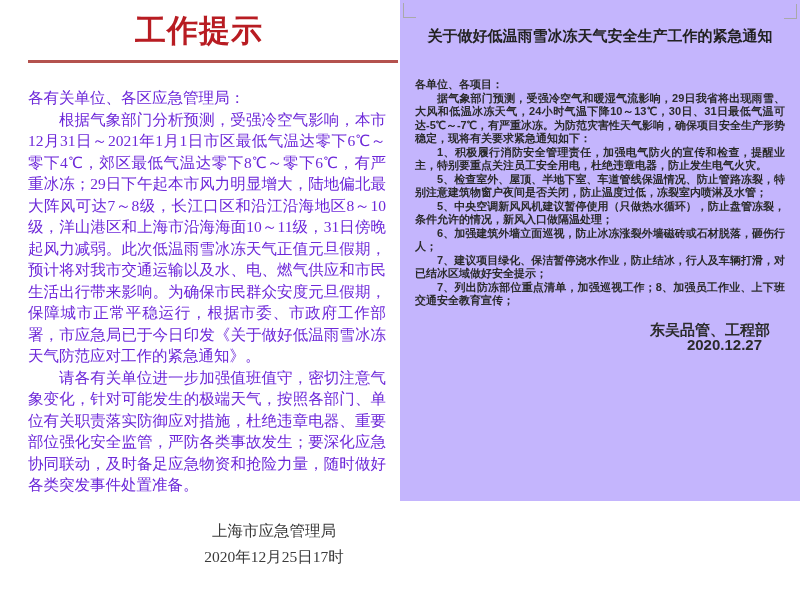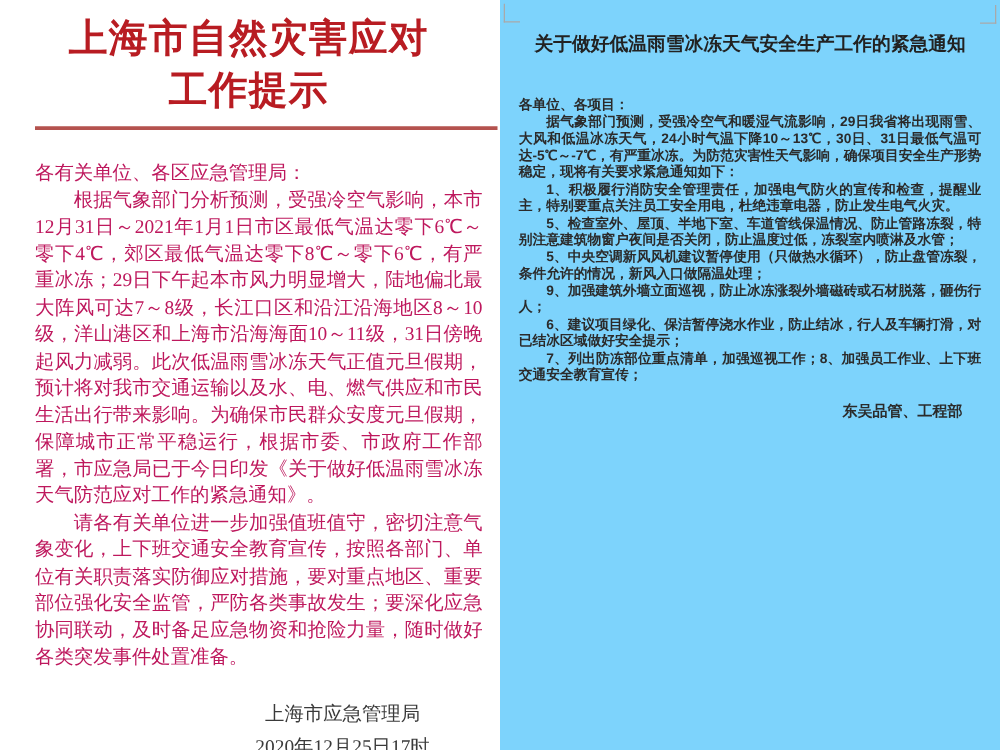--- a/index.html
+++ b/index.html
@@ -38,7 +38,6 @@
 
 <div class="left-page">
   <div class="l-title">
-    <div>上海市自然灾害应对</div>
     <div>工作提示</div>
   </div>
   <div class="l-divider"></div>

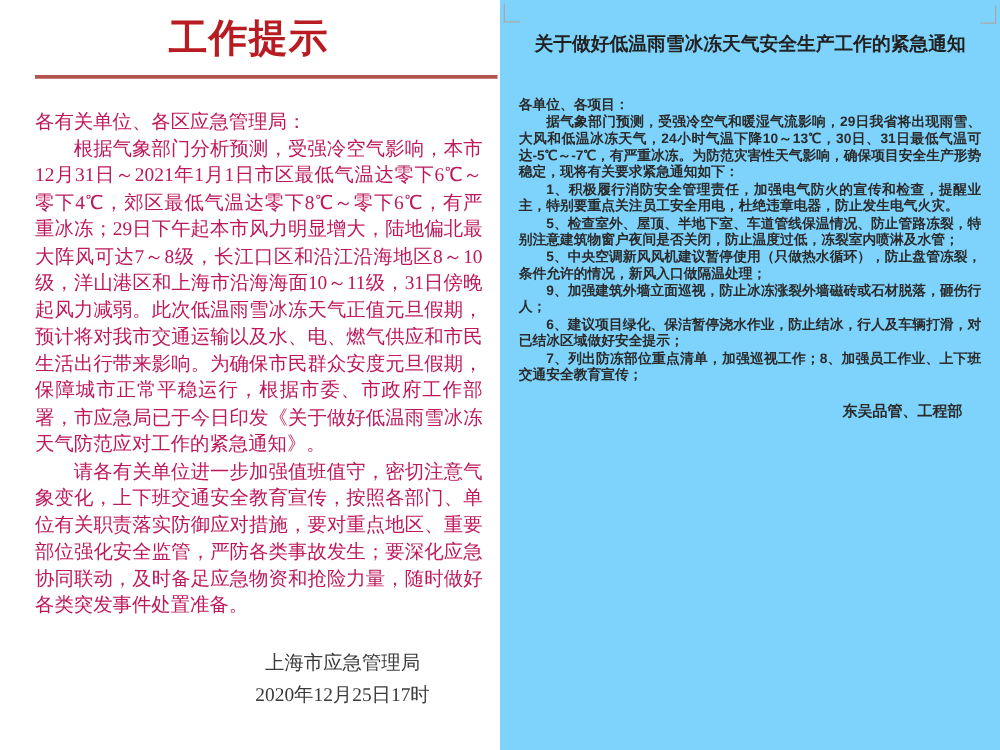--- a/index.html
+++ b/index.html
@@ -17,7 +17,7 @@
   .l-sig { margin-top:22px; padding-left:150px; text-align:center; font-size:15.5px; line-height:26px; color:#3a3a3a; }
 
   
-  .right-page { position:absolute; left:400px; top:0; width:400px; height:600px; background:#7dd3fc;
+  .right-page { position:absolute; left:400px; top:0; width:400px; height:501px; background:#c4b5fd;
                 font-family:"Liberation Sans", sans-serif; color:#2b2b2b; }
   .r-title { margin:26px 10px 0 10px; text-align:center; font-size:15px; font-weight:700; line-height:19px; color:#222; }
   .r-body { margin:33px 15px 0 15px; font-size:11px; line-height:13.5px; font-weight:600; text-align:justify; }

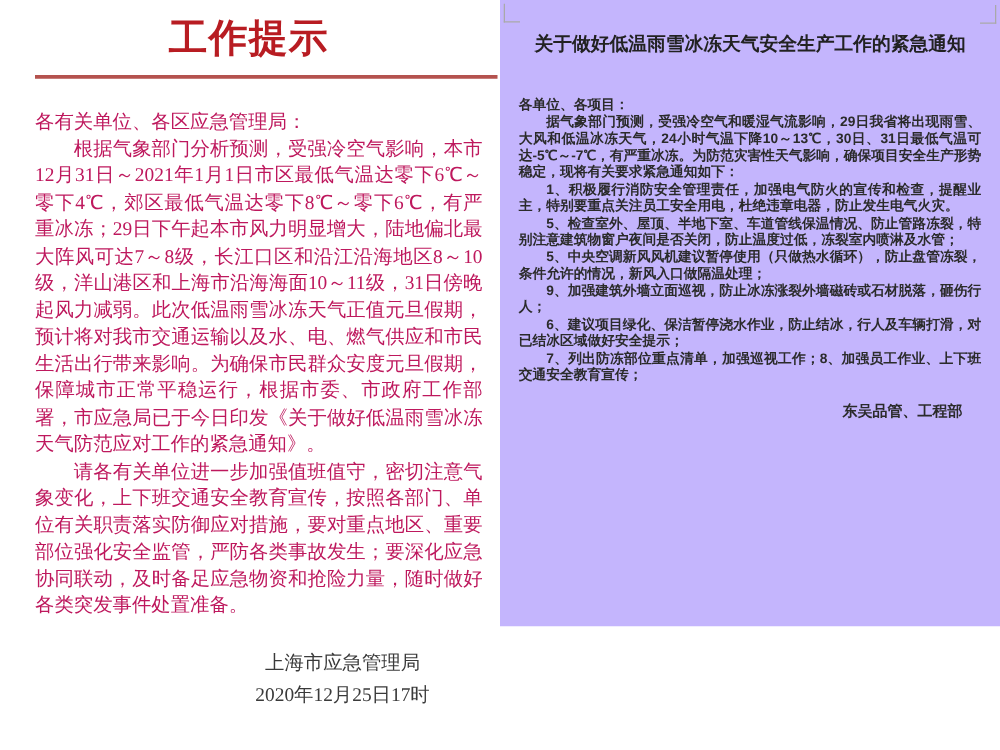--- a/index.html
+++ b/index.html
@@ -11,7 +11,7 @@
   .l-title { margin:10px 30px 0 30px; text-align:center; font-family:"Liberation Sans", sans-serif;
              font-weight:700; font-size:31px; line-height:41px; color:#b81c22; letter-spacing:1px; }
   .l-divider { margin:9px 0 0 28px; width:370px; height:3px; background:#b4524e; }
-  .l-body { margin:24px 12px 0 28px; font-size:15.5px; line-height:21.5px; text-align:justify; color:#be185d; }
+  .l-body { margin:24px 12px 0 28px; font-size:15.5px; line-height:21.5px; text-align:justify; color:#6d28d9; }
   .l-body p { margin:0; text-indent:2em; }
   .l-body p.salutation { text-indent:0; }
   .l-sig { margin-top:22px; padding-left:150px; text-align:center; font-size:15.5px; line-height:26px; color:#3a3a3a; }

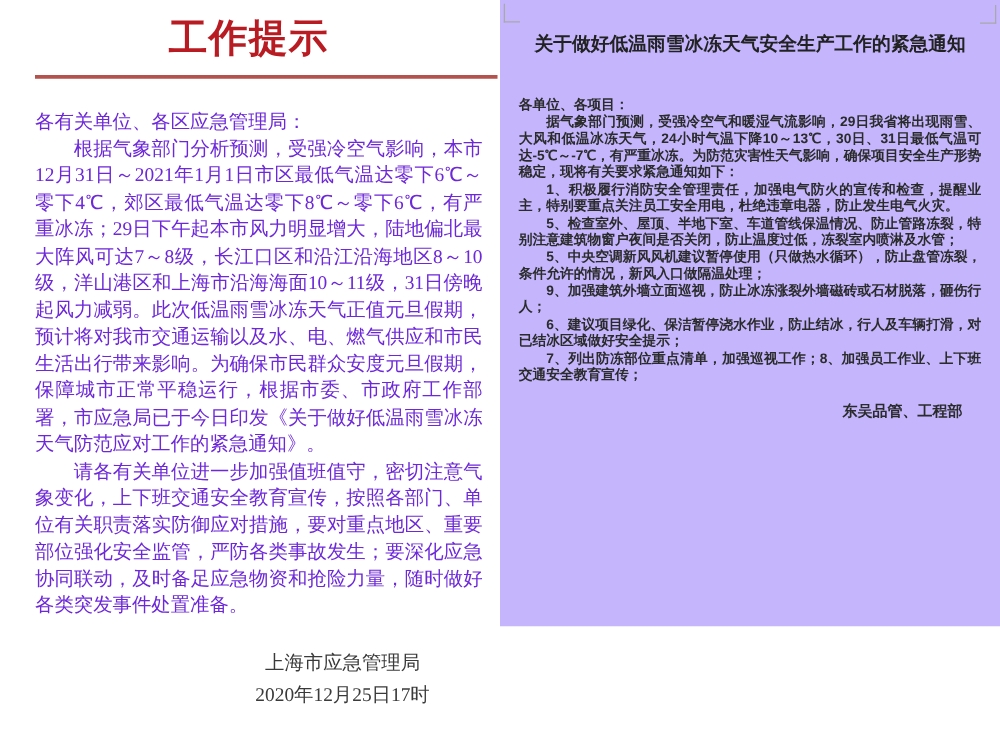--- a/index.html
+++ b/index.html
@@ -64,7 +64,7 @@
     <p>1、积极履行消防安全管理责任，加强电气防火的宣传和检查，提醒业主，特别要重点关注员工安全用电，杜绝违章电器，防止发生电气火灾。</p>
       <p>5、检查室外、屋顶、半地下室、车道管线保温情况、防止管路冻裂，特别注意建筑物窗户夜间是否关闭，防止温度过低，冻裂室内喷淋及水管；</p>
       <p>5、中央空调新风风机建议暂停使用（只做热水循环），防止盘管冻裂，条件允许的情况，新风入口做隔温处理；</p>
-      <p>9、加强建筑外墙立面巡视，防止冰冻涨裂外墙磁砖或石材脱落，砸伤行人；</p>
+      <p>6、加强建筑外墙立面巡视，防止冰冻涨裂外墙磁砖或石材脱落，砸伤行人；</p>
       <p>6、建议项目绿化、保洁暂停浇水作业，防止结冰，行人及车辆打滑，对已结冰区域做好安全提示；</p>
       <p>7、列出防冻部位重点清单，加强巡视工作；8、加强员工作业、上下班交通安全教育宣传；</p>
   </div>

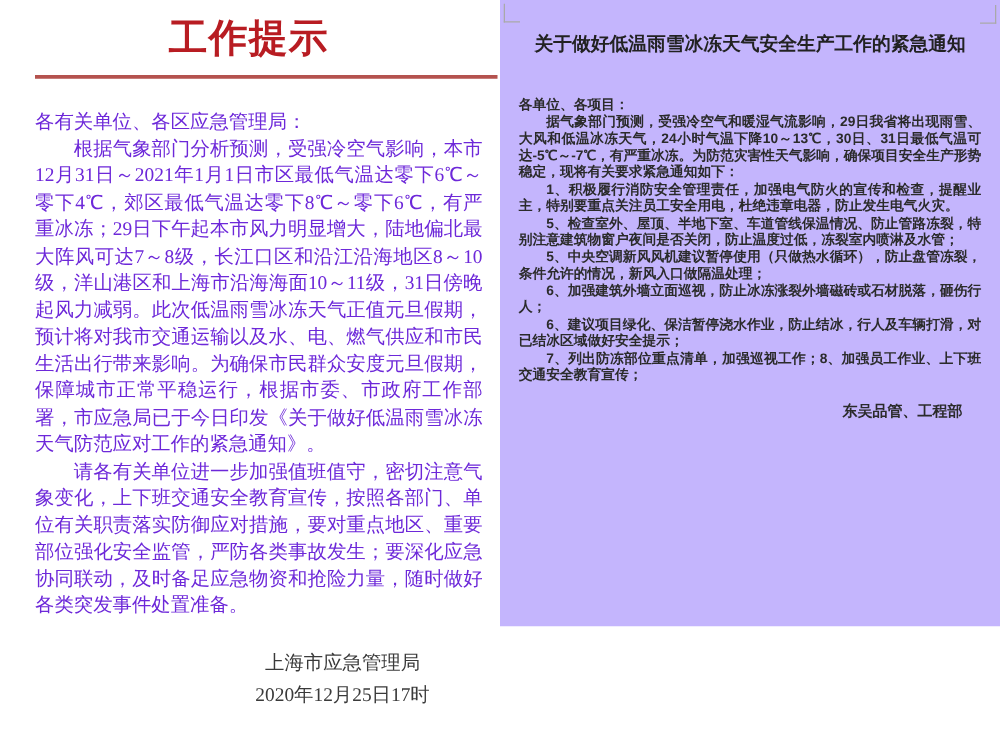--- a/index.html
+++ b/index.html
@@ -65,7 +65,7 @@
       <p>5、检查室外、屋顶、半地下室、车道管线保温情况、防止管路冻裂，特别注意建筑物窗户夜间是否关闭，防止温度过低，冻裂室内喷淋及水管；</p>
       <p>5、中央空调新风风机建议暂停使用（只做热水循环），防止盘管冻裂，条件允许的情况，新风入口做隔温处理；</p>
       <p>6、加强建筑外墙立面巡视，防止冰冻涨裂外墙磁砖或石材脱落，砸伤行人；</p>
-      <p>6、建议项目绿化、保洁暂停浇水作业，防止结冰，行人及车辆打滑，对已结冰区域做好安全提示；</p>
+      <p>7、建议项目绿化、保洁暂停浇水作业，防止结冰，行人及车辆打滑，对已结冰区域做好安全提示；</p>
       <p>7、列出防冻部位重点清单，加强巡视工作；8、加强员工作业、上下班交通安全教育宣传；</p>
   </div>
 

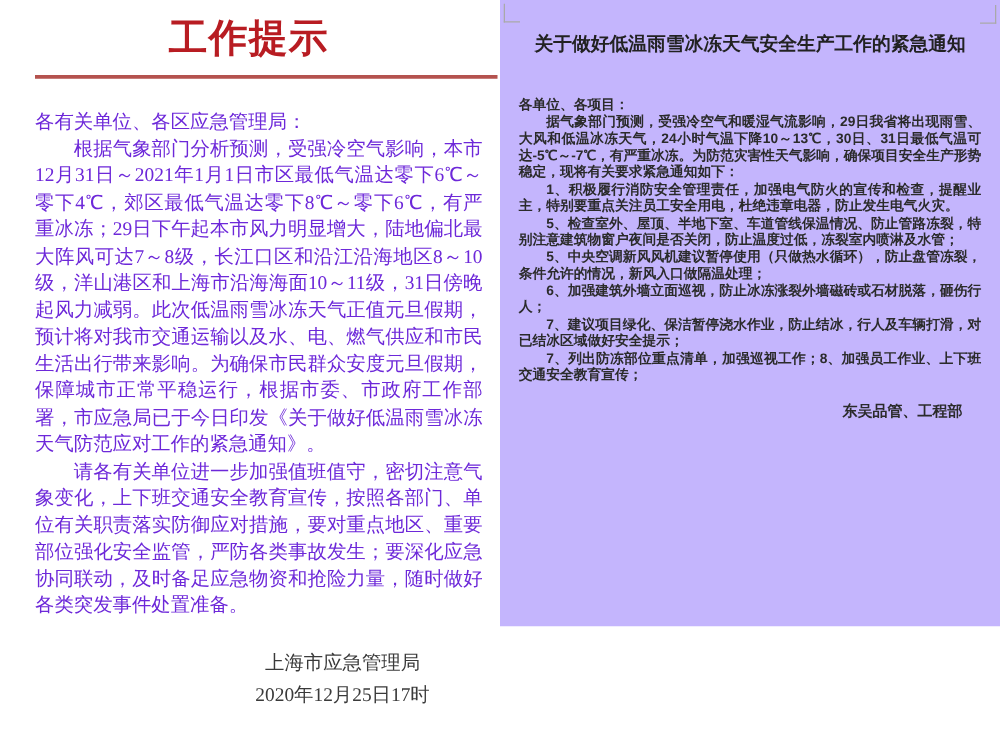--- a/index.html
+++ b/index.html
@@ -23,7 +23,7 @@
   .r-body { margin:33px 15px 0 15px; font-size:11px; line-height:13.5px; font-weight:600; text-align:justify; }
   .r-body p { margin:0; text-indent:2em; }
   .r-body p.salutation { text-indent:0; }
-  .r-sig { margin-top:14px; text-align:right; font-size:12px; line-height:15px; font-weight:600; }
+  .r-sig { margin-top:14px; text-align:right; font-size:15px; line-height:15px; font-weight:600; }
   .r-sig .r-sig-name { padding-right:30px; }
   .r-sig .r-sig-date { padding-right:38px; }
 

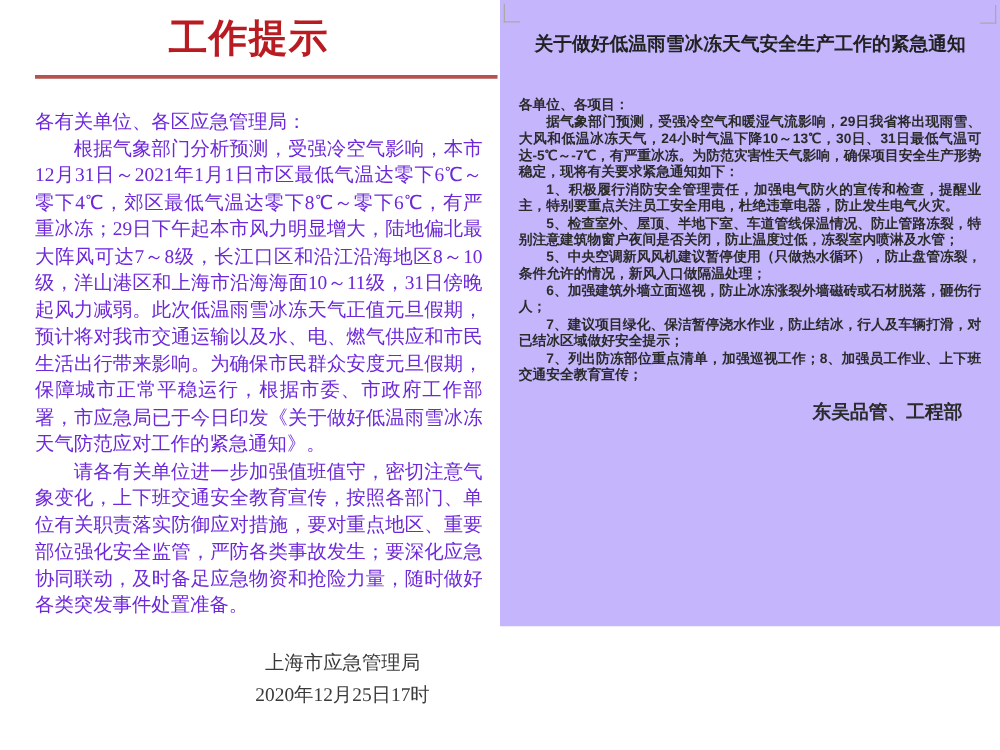--- a/index.html
+++ b/index.html
@@ -71,6 +71,7 @@
 
   <div class="r-sig">
     <div class="r-sig-name">东吴品管、工程部</div>
+    <div class="r-sig-date">2020.12.27</div>
   </div>
 </div>
 

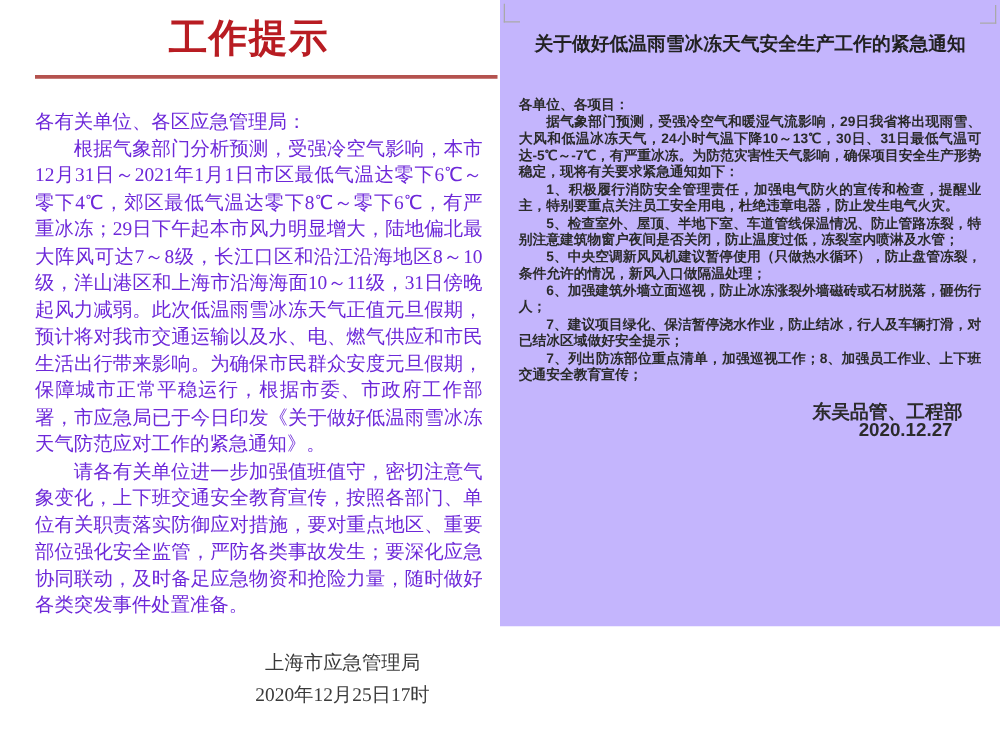--- a/index.html
+++ b/index.html
@@ -45,7 +45,7 @@
   <div class="l-body">
     <p class="salutation">各有关单位、各区应急管理局：</p>
     <p>根据气象部门分析预测，受强冷空气影响，本市12月31日～2021年1月1日市区最低气温达零下6℃～零下4℃，郊区最低气温达零下8℃～零下6℃，有严重冰冻；29日下午起本市风力明显增大，陆地偏北最大阵风可达7～8级，长江口区和沿江沿海地区8～10级，洋山港区和上海市沿海海面10～11级，31日傍晚起风力减弱。此次低温雨雪冰冻天气正值元旦假期，预计将对我市交通运输以及水、电、燃气供应和市民生活出行带来影响。为确保市民群众安度元旦假期，保障城市正常平稳运行，根据市委、市政府工作部署，市应急局已于今日印发《关于做好低温雨雪冰冻天气防范应对工作的紧急通知》。</p>
-      <p>请各有关单位进一步加强值班值守，密切注意气象变化，上下班交通安全教育宣传，按照各部门、单位有关职责落实防御应对措施，要对重点地区、重要部位强化安全监管，严防各类事故发生；要深化应急协同联动，及时备足应急物资和抢险力量，随时做好各类突发事件处置准备。</p>
+      <p>请各有关单位进一步加强值班值守，密切注意气象变化，针对可能发生的极端天气，按照各部门、单位有关职责落实防御应对措施，杜绝违章电器、重要部位强化安全监管，严防各类事故发生；要深化应急协同联动，及时备足应急物资和抢险力量，随时做好各类突发事件处置准备。</p>
   </div>
 
   <div class="l-sig">

